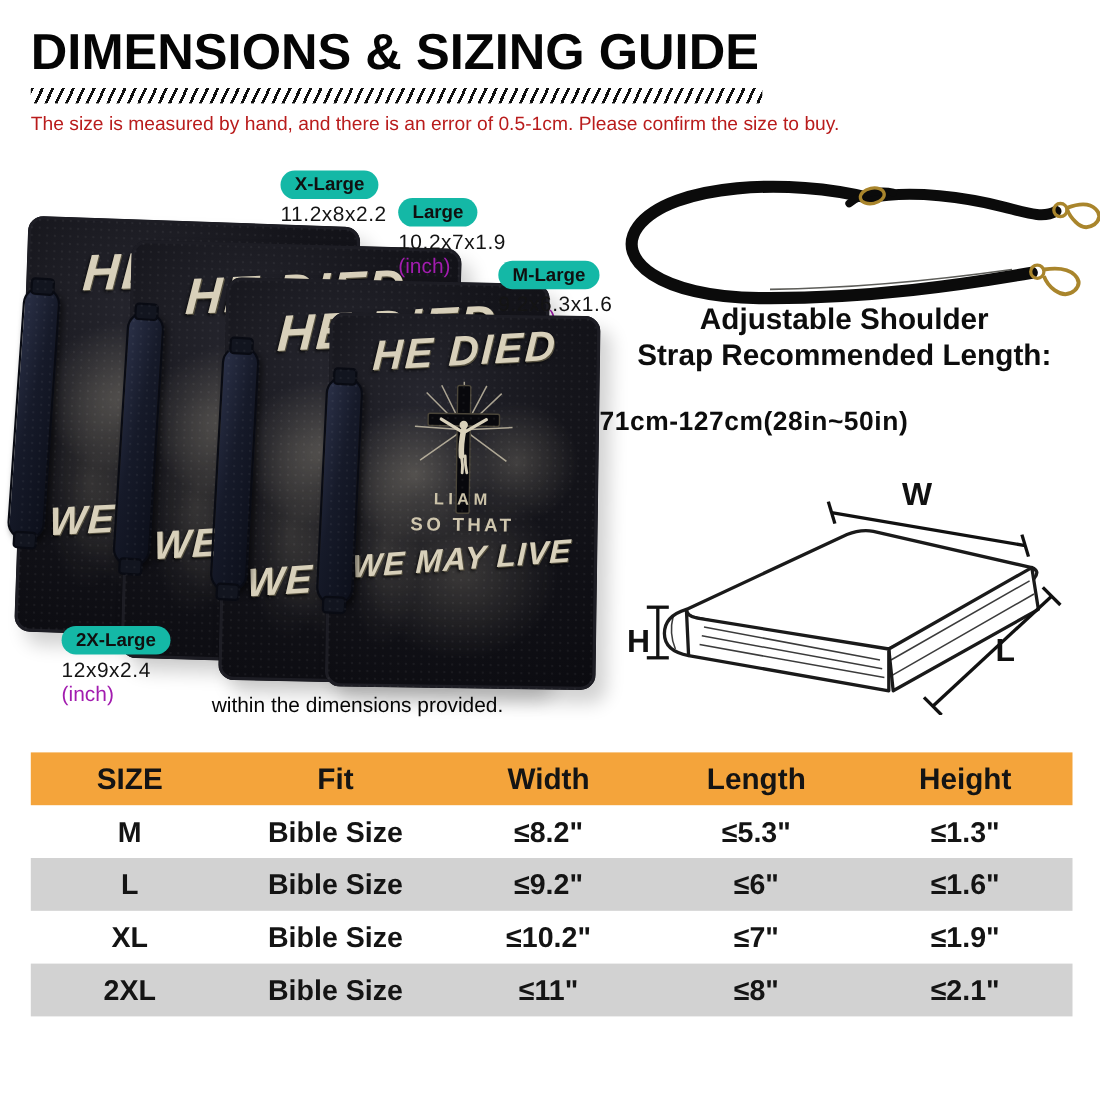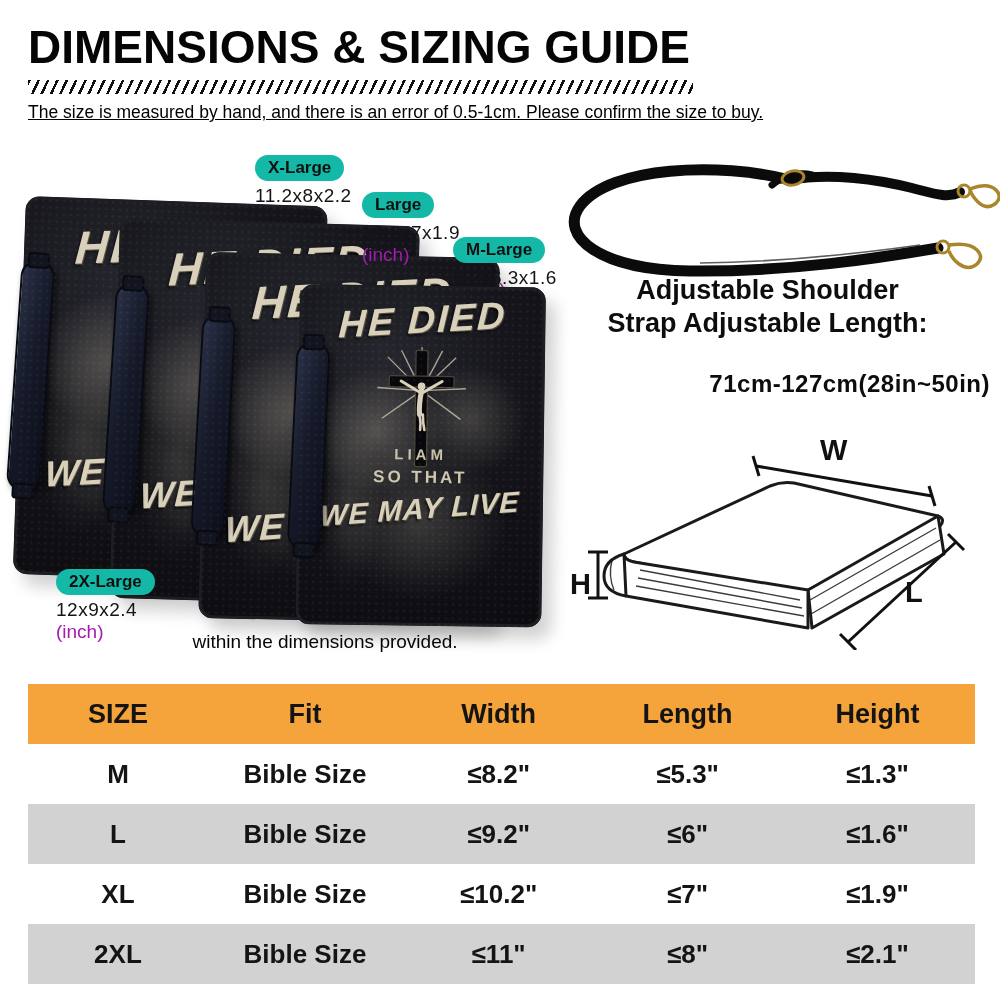--- a/index.html
+++ b/index.html
@@ -11,7 +11,7 @@
   .title{left:28px;top:20px;font-size:46px;font-weight:bold;letter-spacing:0px;color:#050505;white-space:nowrap;}
   .hatch{left:28px;top:80px;width:665px;height:14px;
          background:repeating-linear-gradient(115deg,#101010 0 2.5px,transparent 2.5px 8.5px);}
-  .subtitle{left:28px;top:102px;font-size:17.5px;color:#000000;white-space:nowrap;text-decoration:underline;}
+  .subtitle{left:28px;top:102px;font-size:17.5px;color:#b91c1c;white-space:nowrap;}
 
   
   .cover{position:absolute;border-radius:14px;transform-origin:top left;

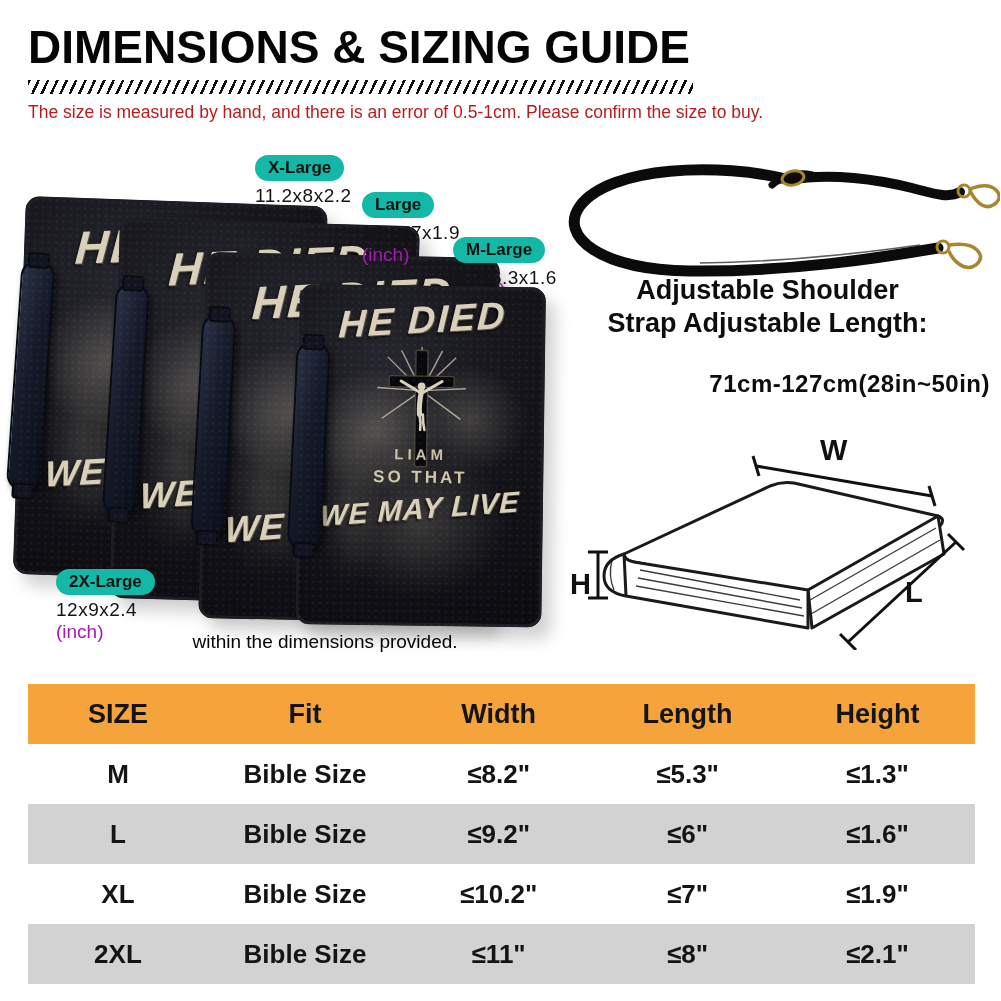--- a/index.html
+++ b/index.html
@@ -204,7 +204,7 @@
   <span class="pill">X-Large</span>
   <div class="dims">11.2x8x2.2</div>
 </div>
-<div class="abs" style="left:362px;top:180px;margin-top:12px;">
+<div class="abs" style="left:362px;top:180px;">
   <span class="pill">Large</span>
   <div class="dims">10.2x7x1.9</div>
   <div class="unit">(inch)</div>

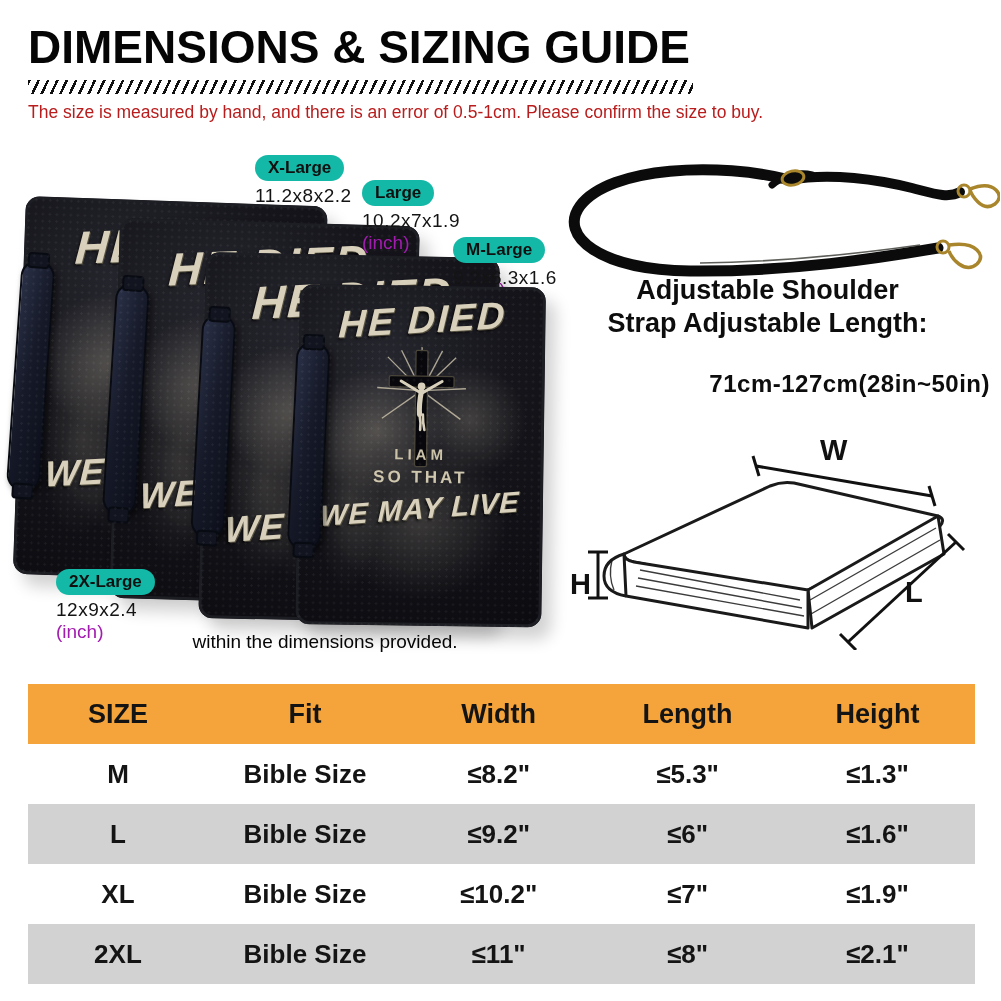--- a/index.html
+++ b/index.html
@@ -233,7 +233,7 @@
 
 <div class="abs strap-head">
   <div>Adjustable Shoulder</div>
-  <div>Strap Adjustable Length:</div>
+  <div>Strap Recommended Length:</div>
 </div>
 <div class="abs strap-range">71cm-127cm(28in~50in)</div>
 

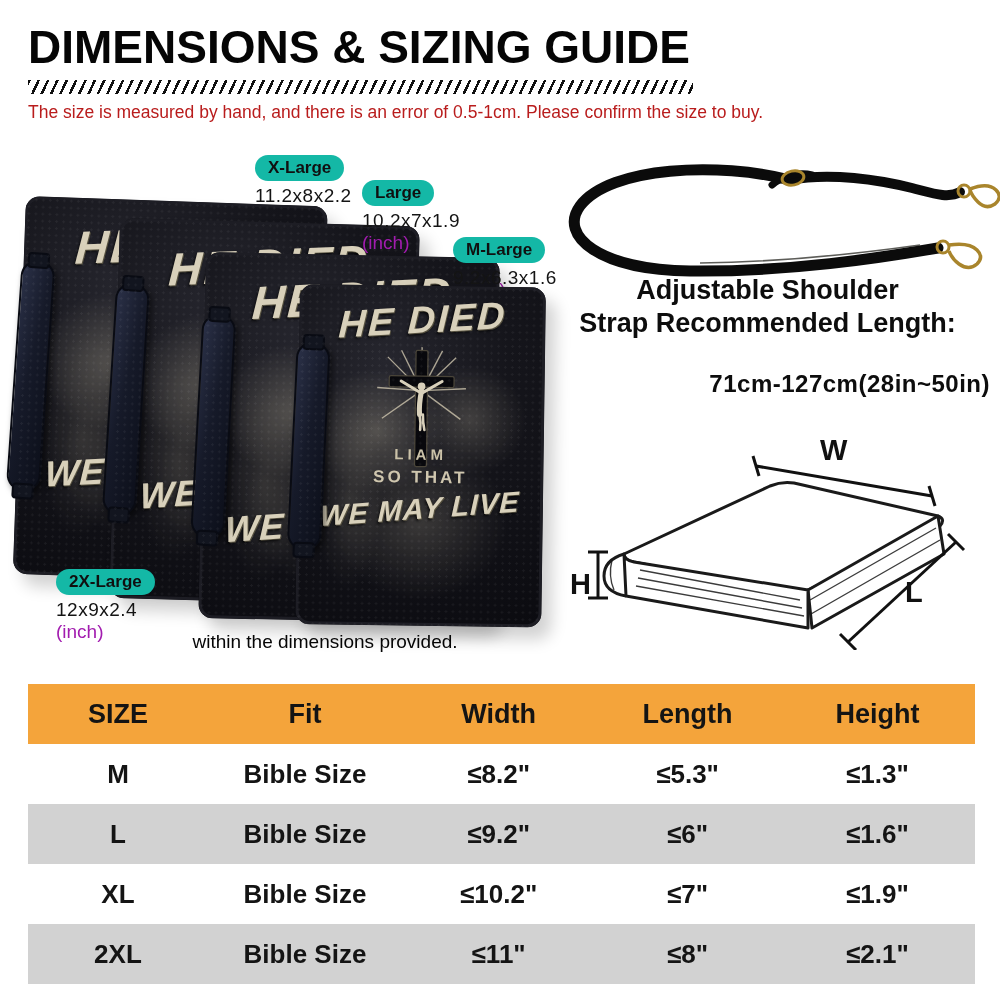--- a/index.html
+++ b/index.html
@@ -59,7 +59,7 @@
   
   .strap-head{left:545px;top:274px;width:445px;text-align:center;font-size:27px;
         font-weight:bold;line-height:1.22;color:#0d0d0d;}
-  .strap-range{left:545px;top:370px;width:445px;text-align:right;font-size:24px;
+  .strap-range{left:545px;top:370px;width:445px;text-align:left;font-size:24px;
         font-weight:bold;color:#0d0d0d;letter-spacing:.5px;}
 
   

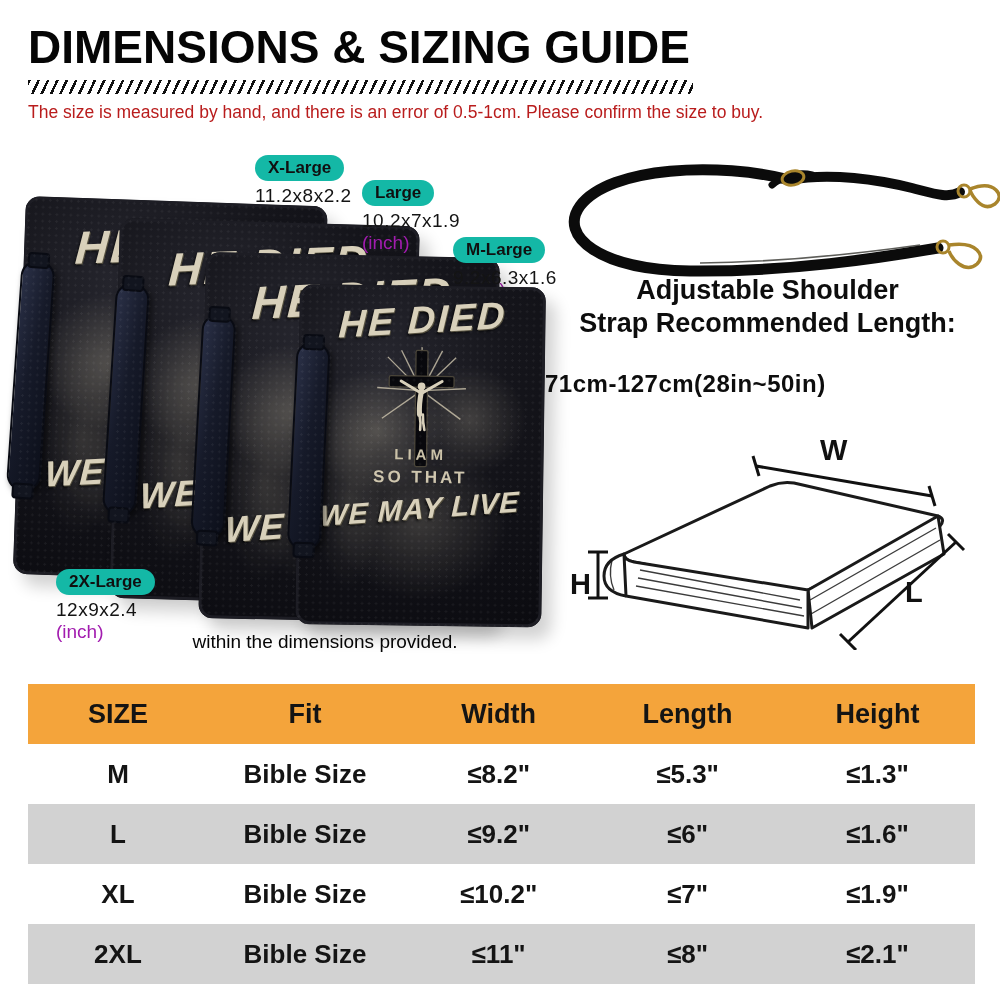--- a/index.html
+++ b/index.html
@@ -70,7 +70,7 @@
 
   
   .table{left:28px;top:684px;width:947px;}
-  .tr{display:grid;grid-template-columns:19% 20.5% 20.4% 19.5% 20.6%;height:60px;}
+  .tr{display:grid;grid-template-columns:19% 20.5% 20.4% 19.5% 20.6%;height:48px;}
   .tr > div{display:flex;align-items:center;justify-content:center;
         font-weight:bold;font-size:26px;color:#141414;white-space:nowrap;}
   .tr.head{background:#F4A43B;} .tr.head > div{font-size:27px;}

